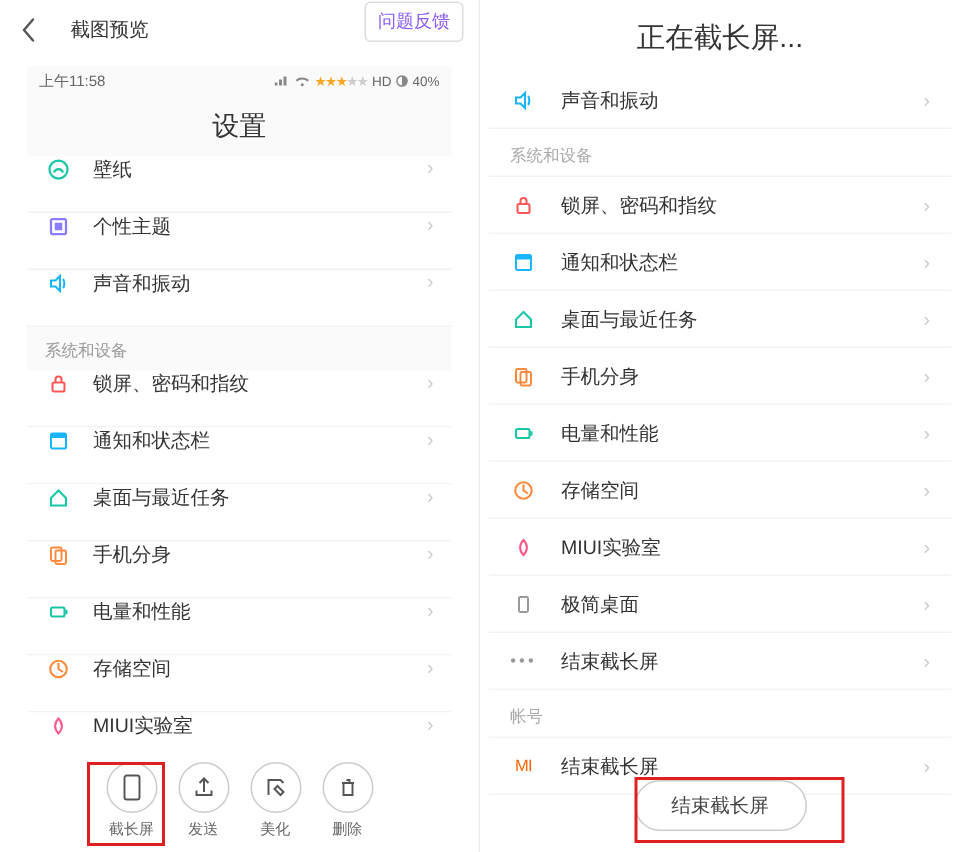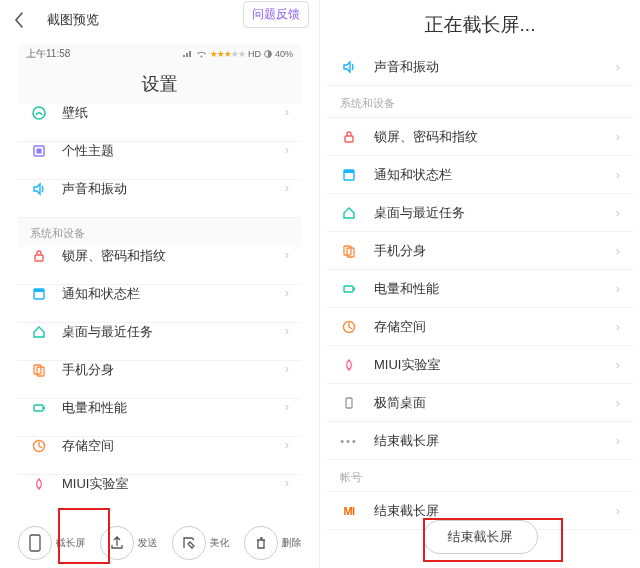--- a/index.html
+++ b/index.html
@@ -42,7 +42,7 @@
 .end-btn{border:1px solid #ccc;border-radius:20px;padding:7px 24px;font-size:13px;color:#444;background:#fff}
 .hl2{left:103px;bottom:6px;width:140px;height:44px}
 svg{display:block}
-.mi{color:#ff6700;font-weight:700;font-size:11px;letter-spacing:-0.5px}
+.mi{color:#ff6700;font-weight:400;font-size:11px;letter-spacing:-0.5px}
 .dots{color:#999;letter-spacing:2px;font-size:11px}
 </style>
 </head>

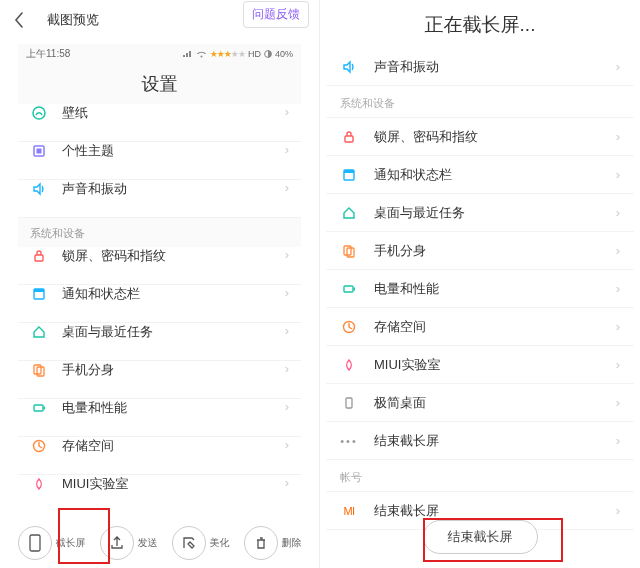--- a/index.html
+++ b/index.html
@@ -26,7 +26,7 @@
 .row .chev{color:#ccc;font-size:13px}
 .sect{font-size:11px;color:#999;padding:8px 12px 6px;background:#fafafa}
 .toolbar{position:absolute;left:0;right:0;bottom:8px;display:flex;justify-content:center;gap:14px}
-.tbtn{display:flex;flex-direction:row;align-items:center;gap:4px}
+.tbtn{display:flex;flex-direction:column;align-items:center;gap:4px}
 .tcircle{width:34px;height:34px;border:1px solid #ccc;border-radius:50%;display:flex;align-items:center;justify-content:center;color:#555;background:#fff}
 .tcap{font-size:10px;color:#666}
 .hl{position:absolute;border:2px solid #e02020;pointer-events:none}

